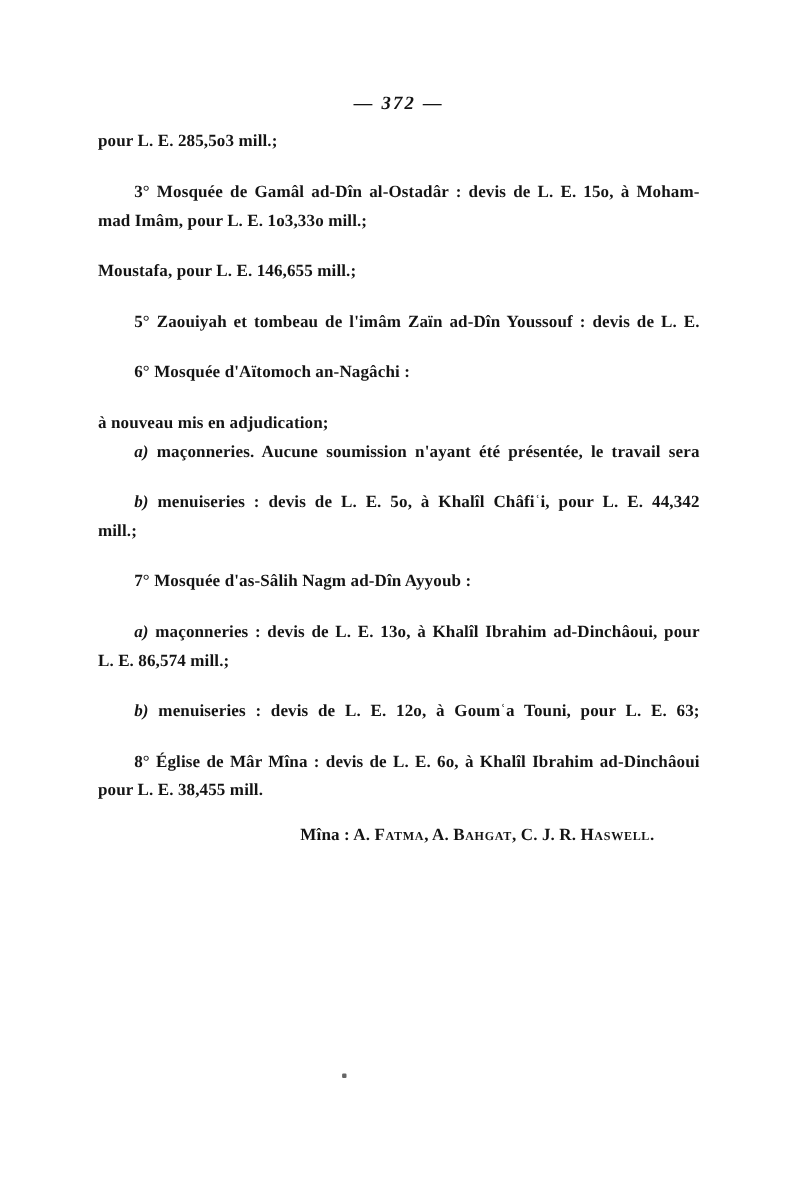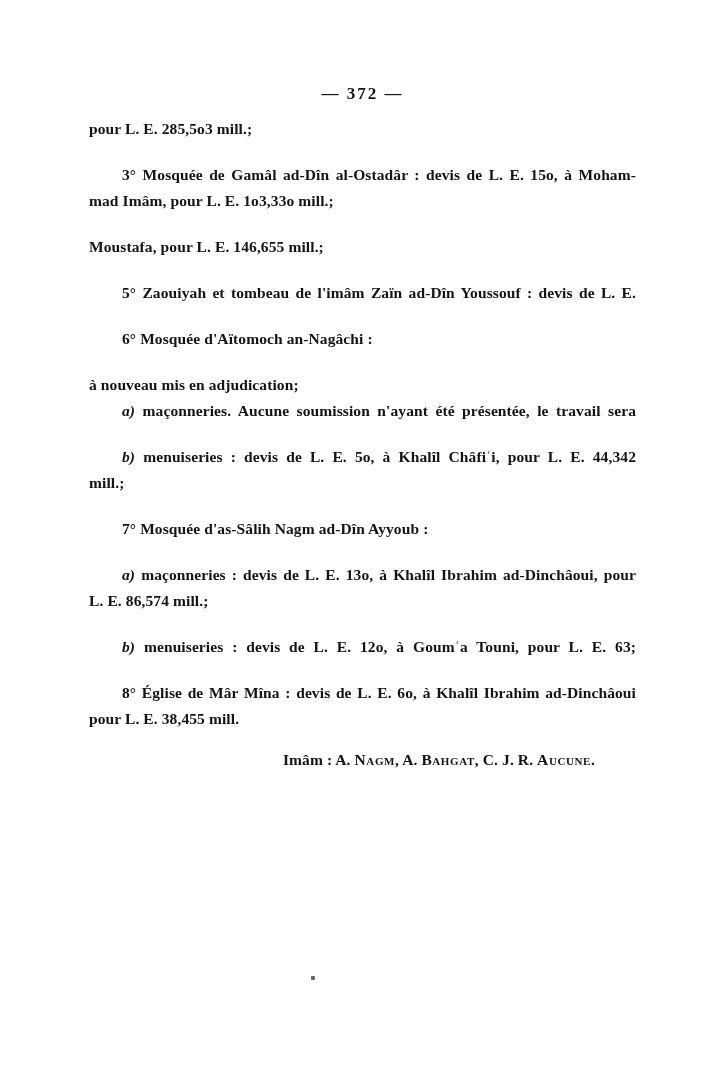--- a/index.html
+++ b/index.html
@@ -25,6 +25,7 @@
     text-align: center;
     font-size: 17px;
     letter-spacing: 2px;
+    font-style: italic;
   }
   .page-body-wrap {
     position: absolute;

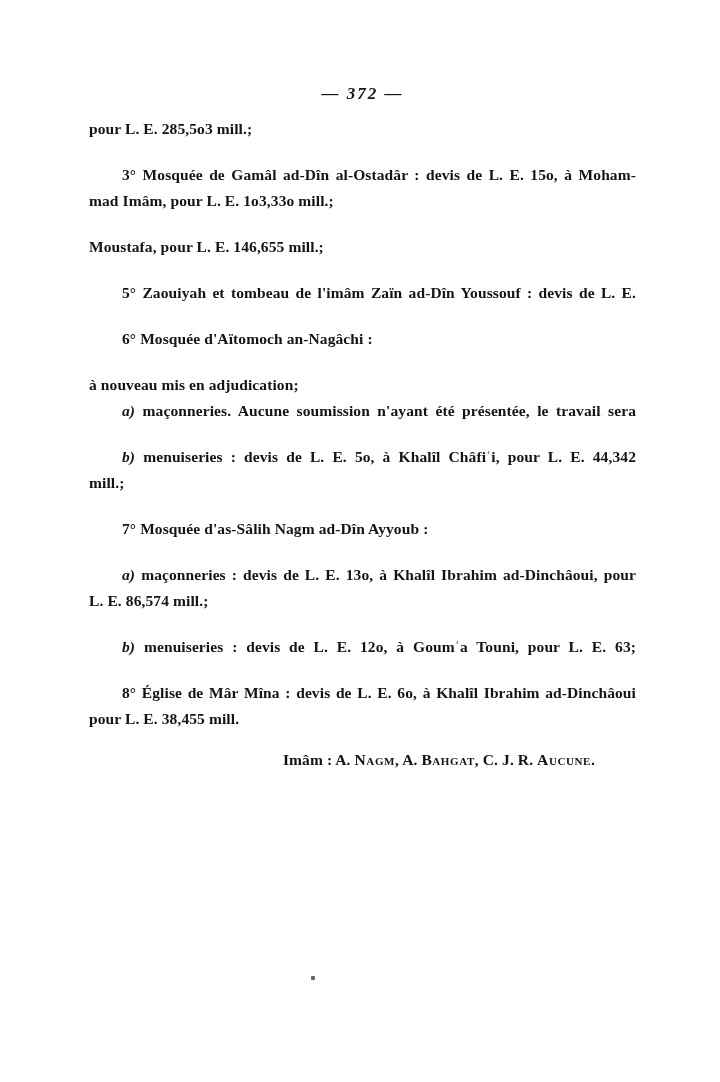--- a/index.html
+++ b/index.html
@@ -118,7 +118,7 @@
         </div>
       </div>
 
-    <div class="signature"><span>Imâm : A. </span><span class="sc">Nagm</span><span>, A. </span><span class="sc">Bahgat</span><span>, C. J. R. </span><span class="sc">Aucune</span><span>.</span></div>
+    <div class="signature"><span>Mîna : A. </span><span class="sc">Nagm</span><span>, A. </span><span class="sc">Bahgat</span><span>, C. J. R. </span><span class="sc">Aucune</span><span>.</span></div>
   </div>
 
   <div class="speck"></div>

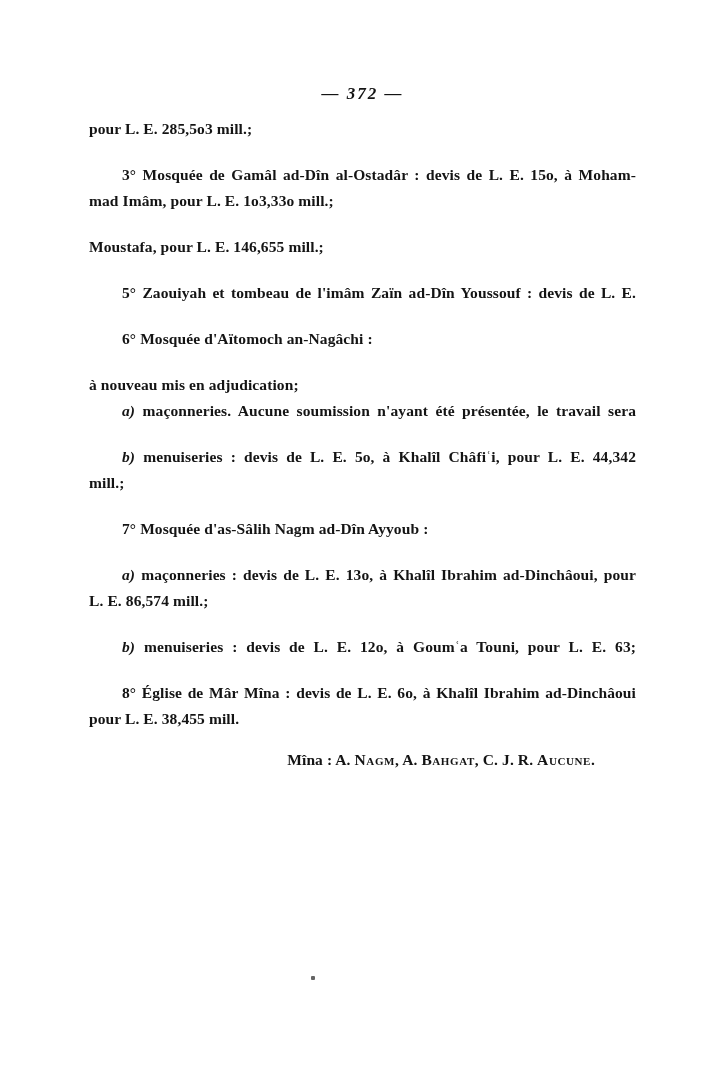--- a/index.html
+++ b/index.html
@@ -118,7 +118,7 @@
         </div>
       </div>
 
-    <div class="signature"><span>Mîna : A. </span><span class="sc">Nagm</span><span>, A. </span><span class="sc">Bahgat</span><span>, C. J. R. </span><span class="sc">Aucune</span><span>.</span></div>
+    <div class="signature"><span>Mîna : A. </span><span class="sc">Fatma</span><span>, A. </span><span class="sc">Bahgat</span><span>, C. J. R. </span><span class="sc">Aucune</span><span>.</span></div>
   </div>
 
   <div class="speck"></div>

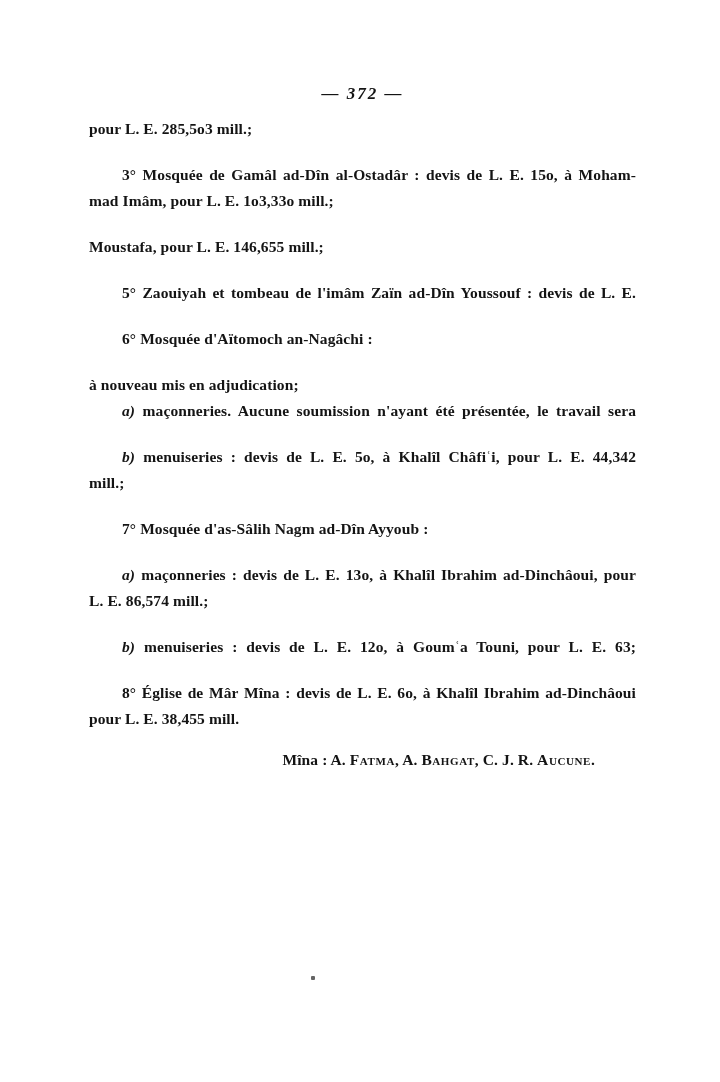--- a/index.html
+++ b/index.html
@@ -118,7 +118,7 @@
         </div>
       </div>
 
-    <div class="signature"><span>Mîna : A. </span><span class="sc">Fatma</span><span>, A. </span><span class="sc">Bahgat</span><span>, C. J. R. </span><span class="sc">Aucune</span><span>.</span></div>
+    <div class="signature"><span>Mîna : A. </span><span class="sc">Fatma</span><span>, A. </span><span class="sc">Bahgat</span><span>, C. J. R. </span><span class="sc">Haswell</span><span>.</span></div>
   </div>
 
   <div class="speck"></div>

